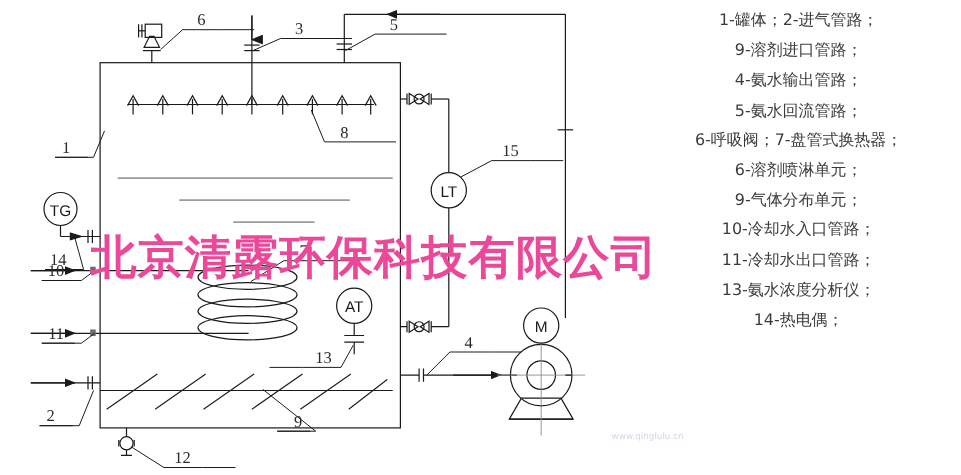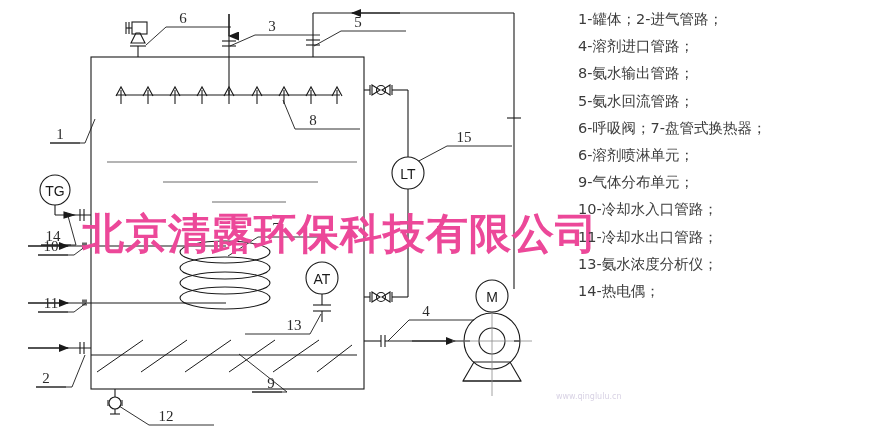--- a/index.html
+++ b/index.html
@@ -31,6 +31,7 @@
     top: 6px;
     width: 296px;
     z-index: 5;
+    text-align: center;
   }
   .legend-line {
     font-family: "DejaVu Sans", "Liberation Sans", sans-serif;

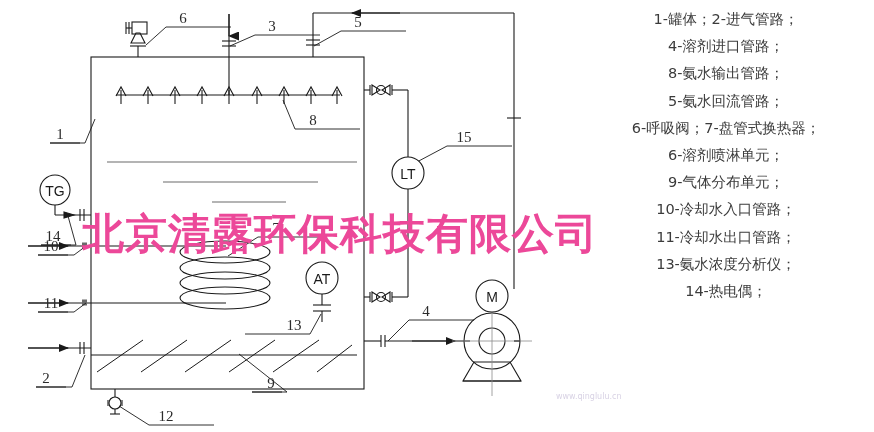--- a/index.html
+++ b/index.html
@@ -377,7 +377,7 @@
 
   <div id="legend">
     <div class="legend-line">1-罐体；2-进气管路；</div>
-    <div class="legend-line">4-溶剂进口管路；</div>
+    <div class="legend-line">9-溶剂进口管路；</div>
     <div class="legend-line">8-氨水输出管路；</div>
     <div class="legend-line">5-氨水回流管路；</div>
     <div class="legend-line">6-呼吸阀；7-盘管式换热器；</div>

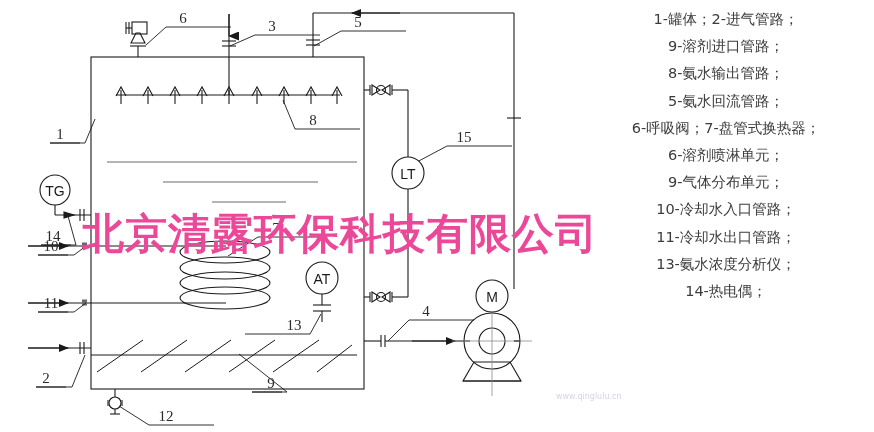--- a/index.html
+++ b/index.html
@@ -378,7 +378,7 @@
   <div id="legend">
     <div class="legend-line">1-罐体；2-进气管路；</div>
     <div class="legend-line">9-溶剂进口管路；</div>
-    <div class="legend-line">8-氨水输出管路；</div>
+    <div class="legend-line">4-氨水输出管路；</div>
     <div class="legend-line">5-氨水回流管路；</div>
     <div class="legend-line">6-呼吸阀；7-盘管式换热器；</div>
     <div class="legend-line">6-溶剂喷淋单元；</div>

